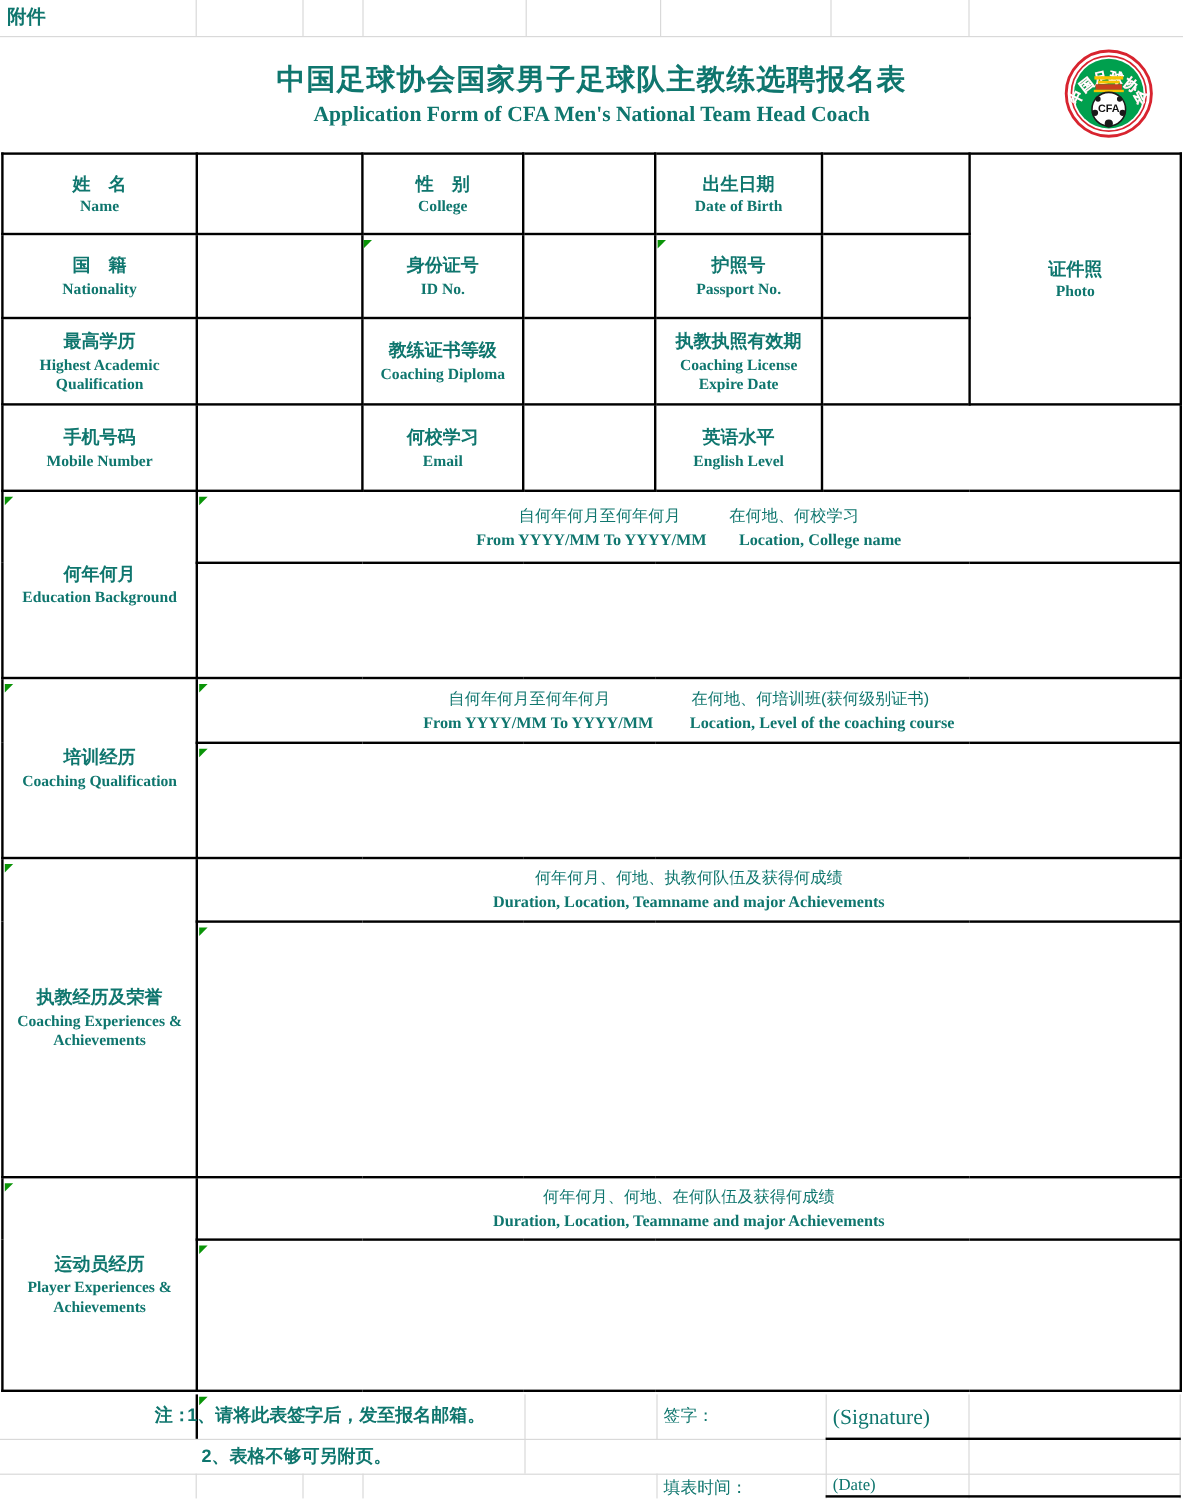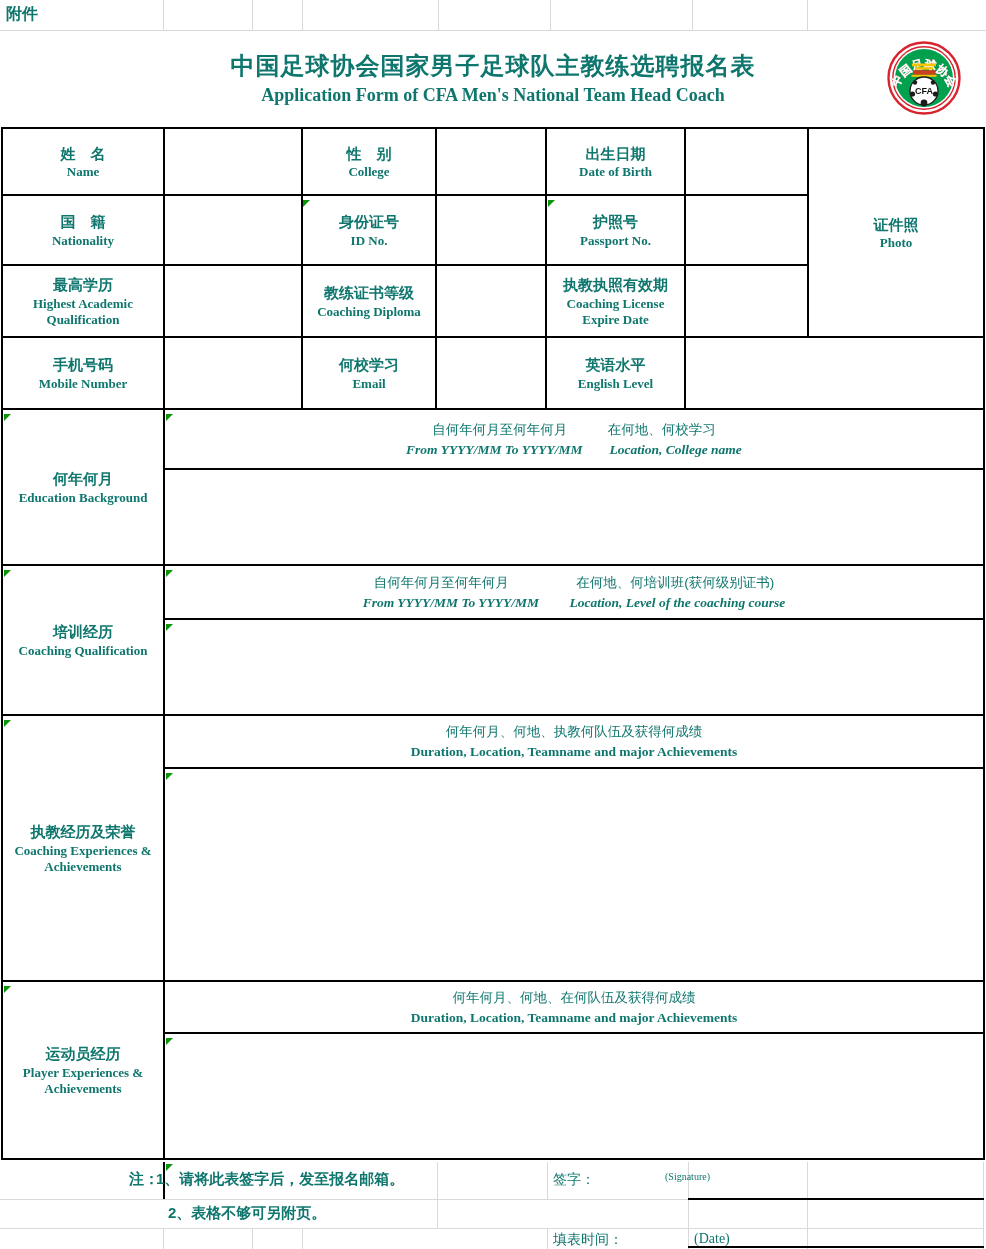--- a/index.html
+++ b/index.html
@@ -27,7 +27,7 @@
   .en{font-family:"Liberation Serif",serif;font-size:13px;font-weight:bold;line-height:1.25;}
   .hint-zh{font-size:13.5px;font-weight:normal;line-height:1.55;white-space:pre-wrap;}
   .hint-en{font-family:"Liberation Serif",serif;font-size:13.5px;line-height:1.3;white-space:pre-wrap;font-weight:bold;}
-  .hint-en.bold{font-weight:bold;font-style:italic;}
+  .hint-en.bold{font-weight:bold;}
   .footer-text{position:absolute;font-size:15px;white-space:nowrap;}
   .fw-b{font-weight:bold;}
   .serif{font-family:"Liberation Serif",serif;}

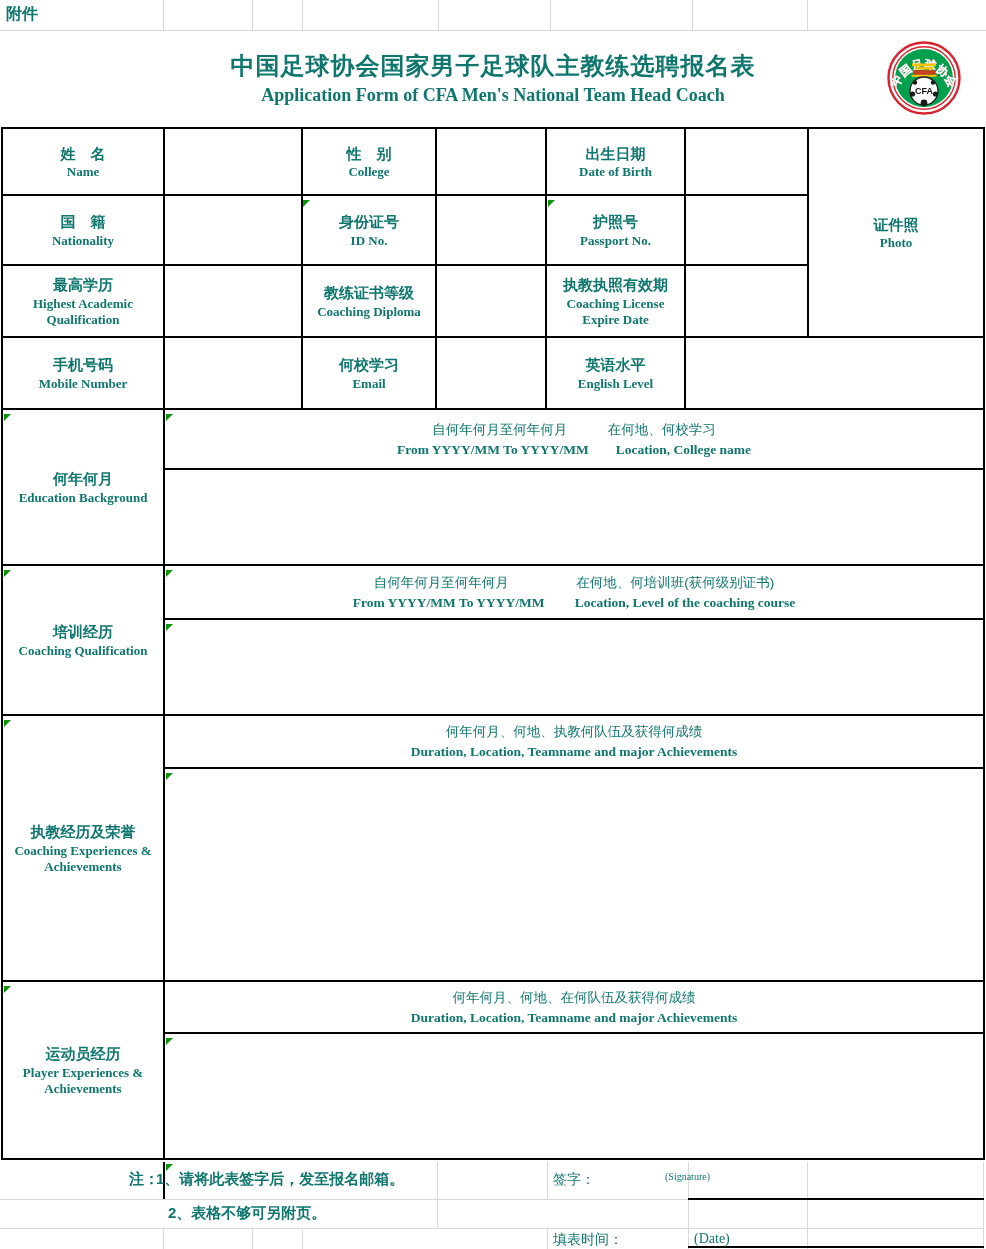--- a/index.html
+++ b/index.html
@@ -261,7 +261,7 @@
   <div class="footer-text fw-b" style="left:156px;top:1170px">1、请将此表签字后，发至报名邮箱。</div>
   <div class="footer-text fw-b" style="left:168px;top:1204px">2、表格不够可另附页。</div>
   <div class="footer-text" style="left:553px;top:1171px;font-size:14px">签字：</div>
-  <div class="footer-text serif" style="left:665px;top:1171px;font-size:10px">(Signature)</div>
+  <div class="footer-text serif" style="left:694px;top:1171px;font-size:18px">(Signature)</div>
   <div class="footer-text" style="left:553px;top:1231px;font-size:14px">填表时间：</div>
   <div class="footer-text serif" style="left:694px;top:1231px;font-size:14px">(Date)</div>
 

